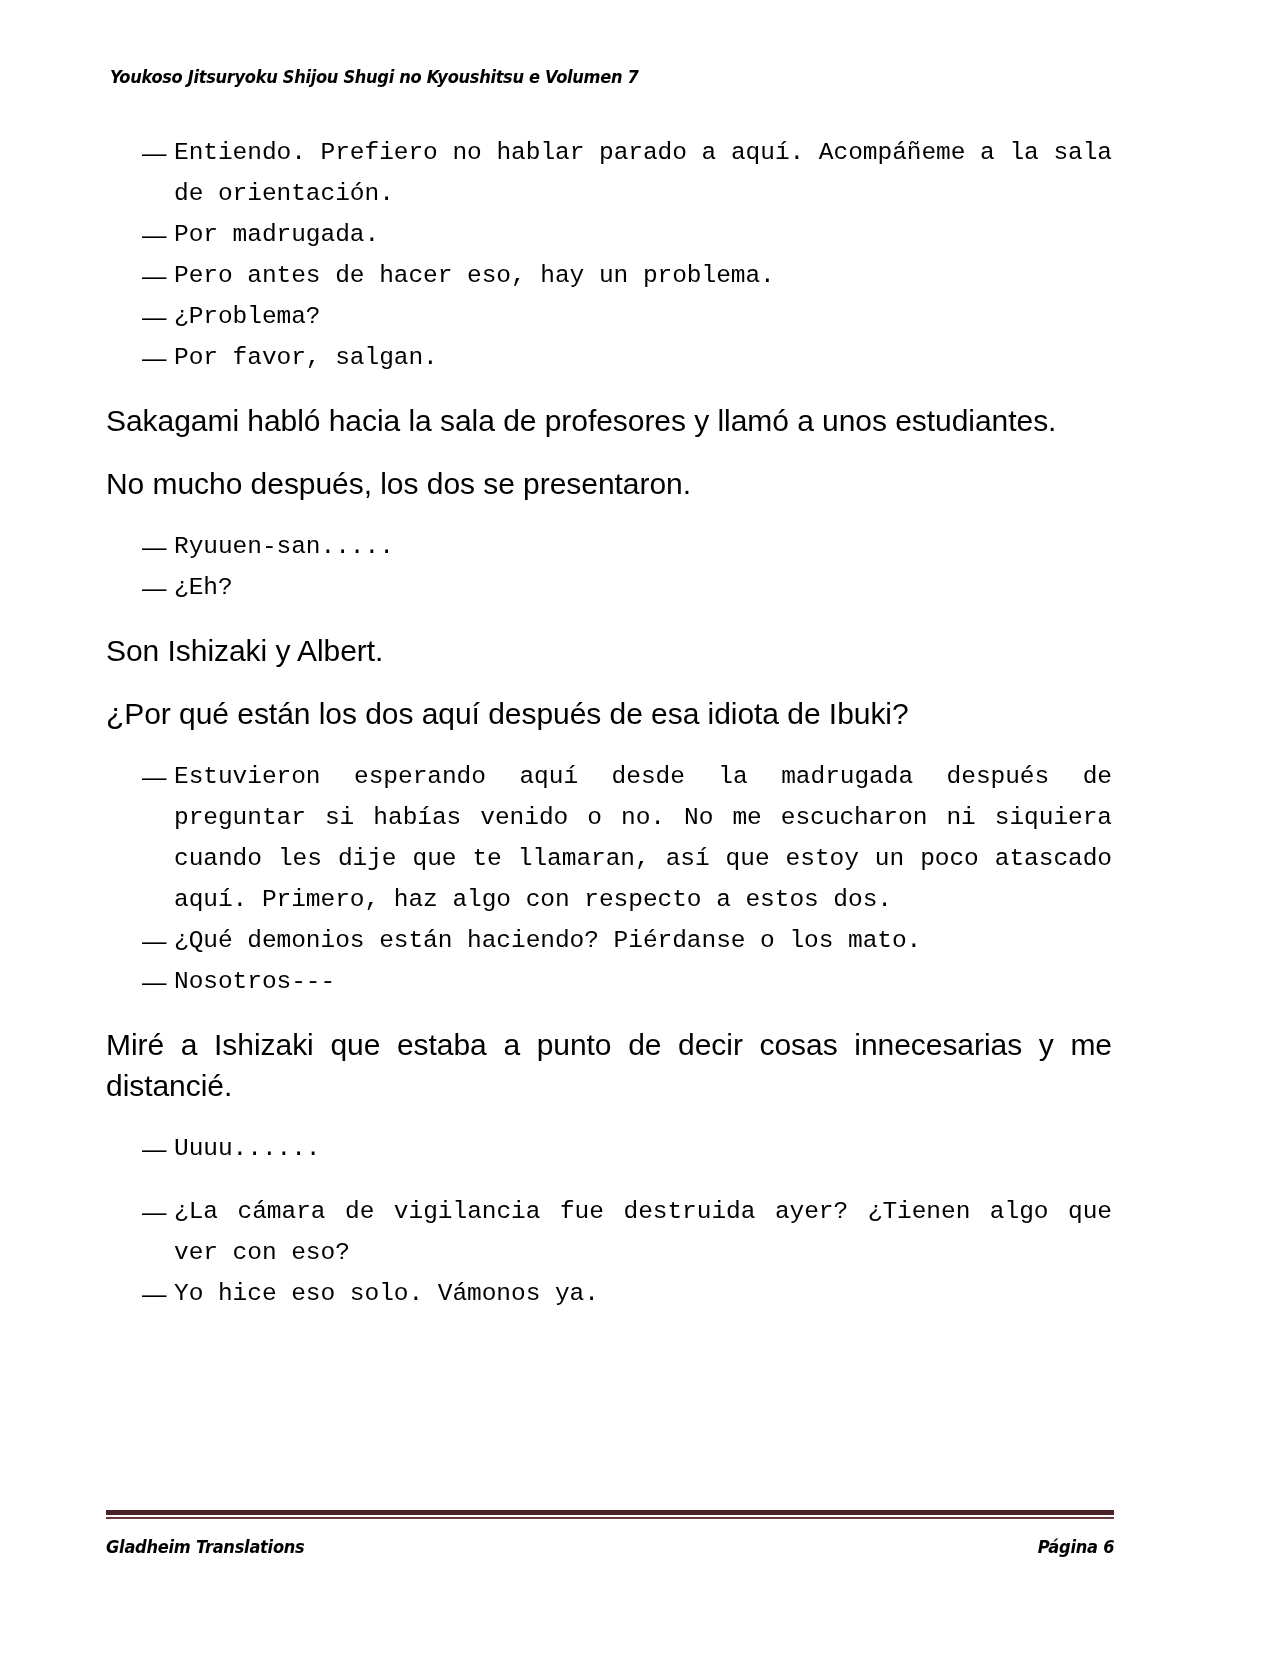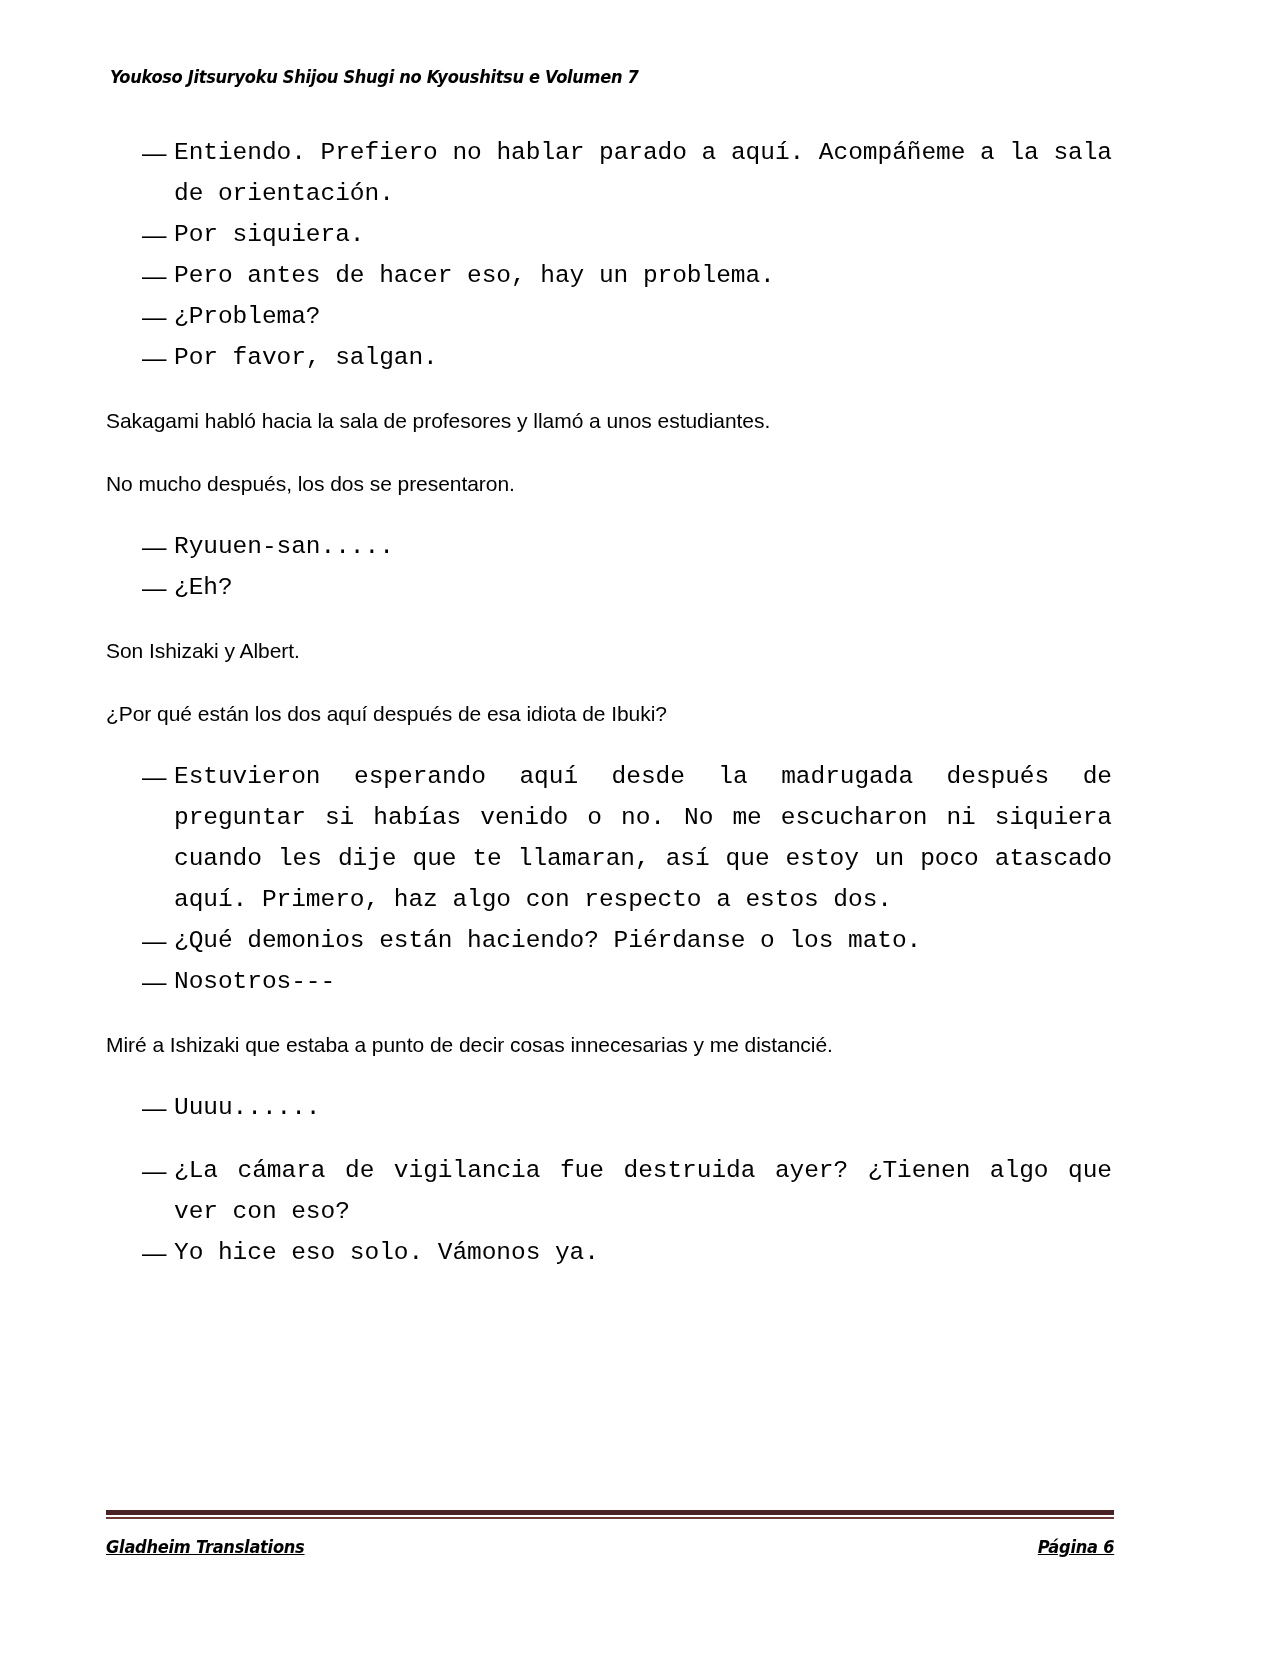--- a/index.html
+++ b/index.html
@@ -150,7 +150,7 @@
         </p>
         <p class="dialogue-line">
           <span class="dash">—</span>
-          <span class="txt">Por siquiera.</span>
+          <span class="txt">Por madrugada.</span>
         </p>
         <p class="dialogue-line">
           <span class="dash">—</span>

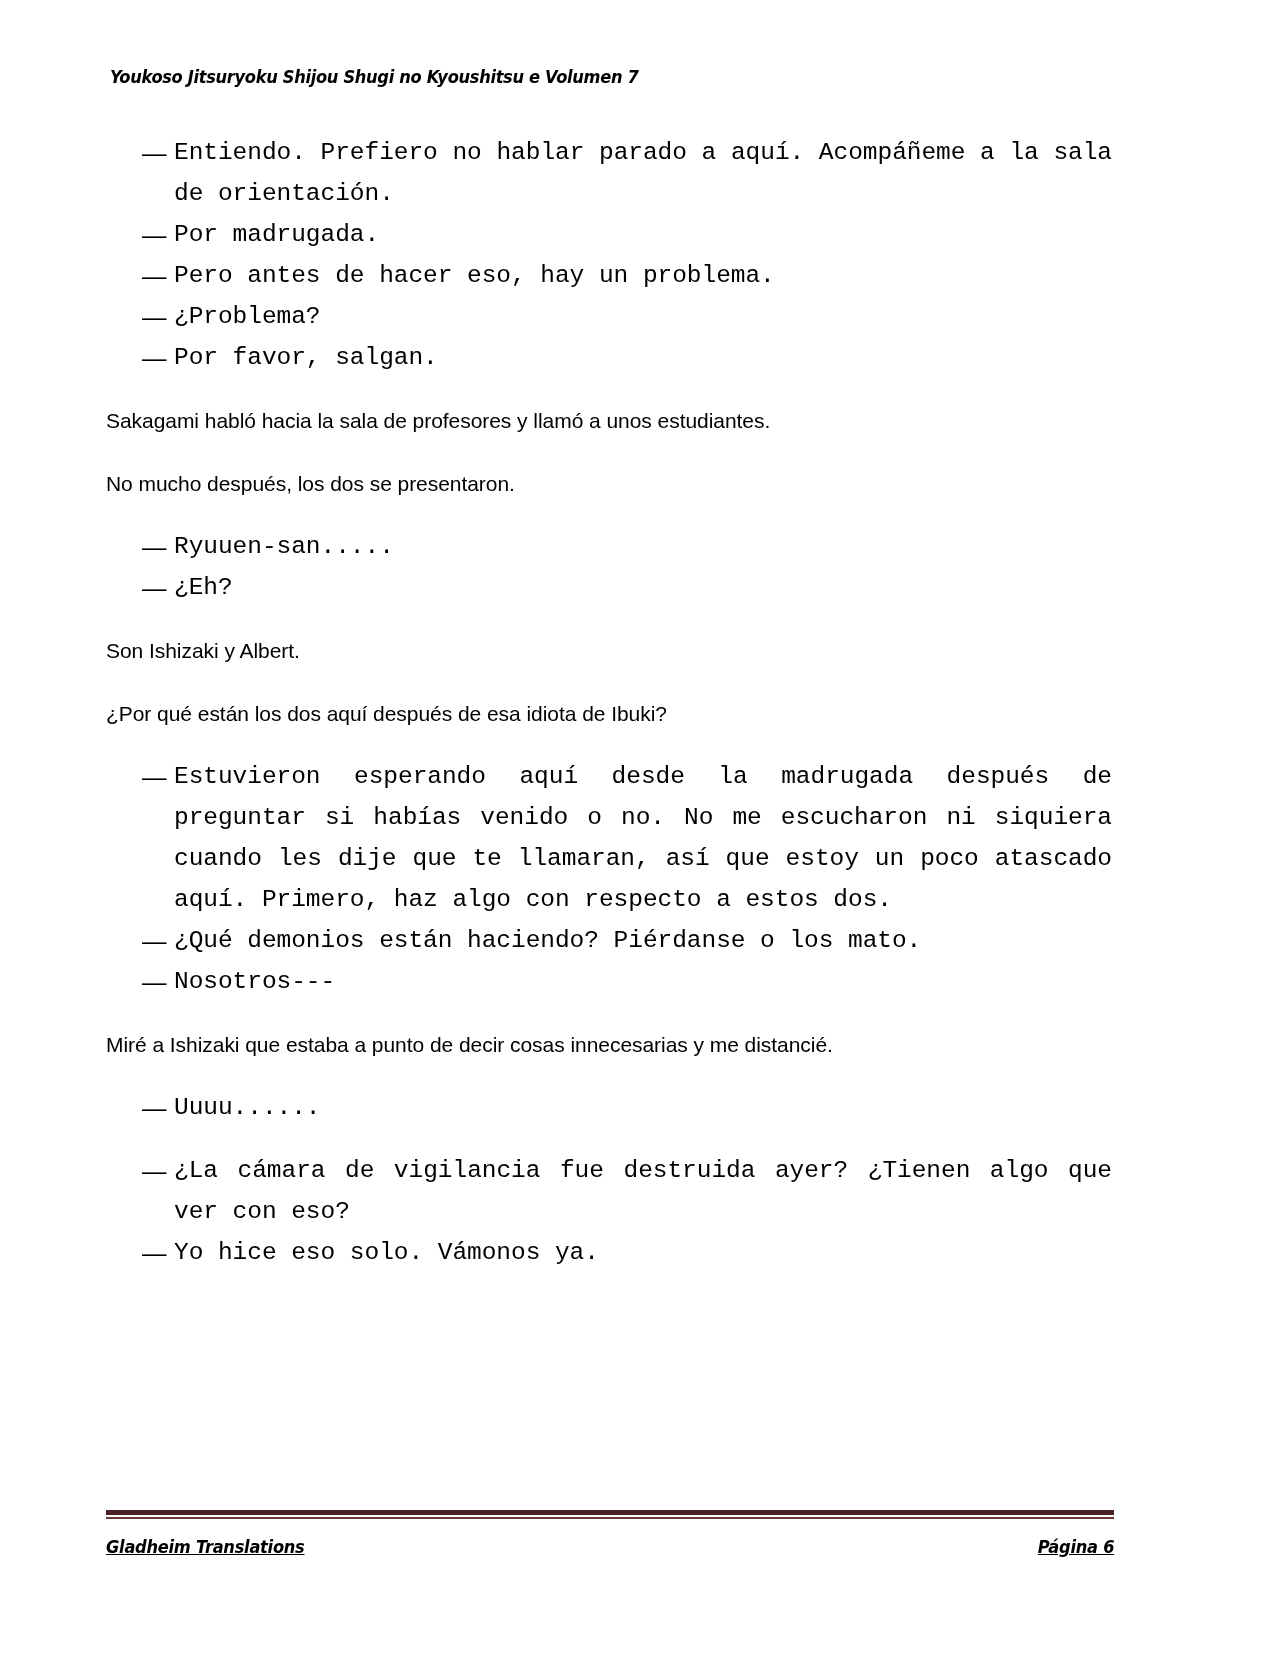--- a/index.html
+++ b/index.html
@@ -56,7 +56,7 @@
   }
 
   .para {
-    font-size: 21px;
+    font-size: 30px;
     line-height: 41px;
     text-align: justify;
     text-justify: inter-word;

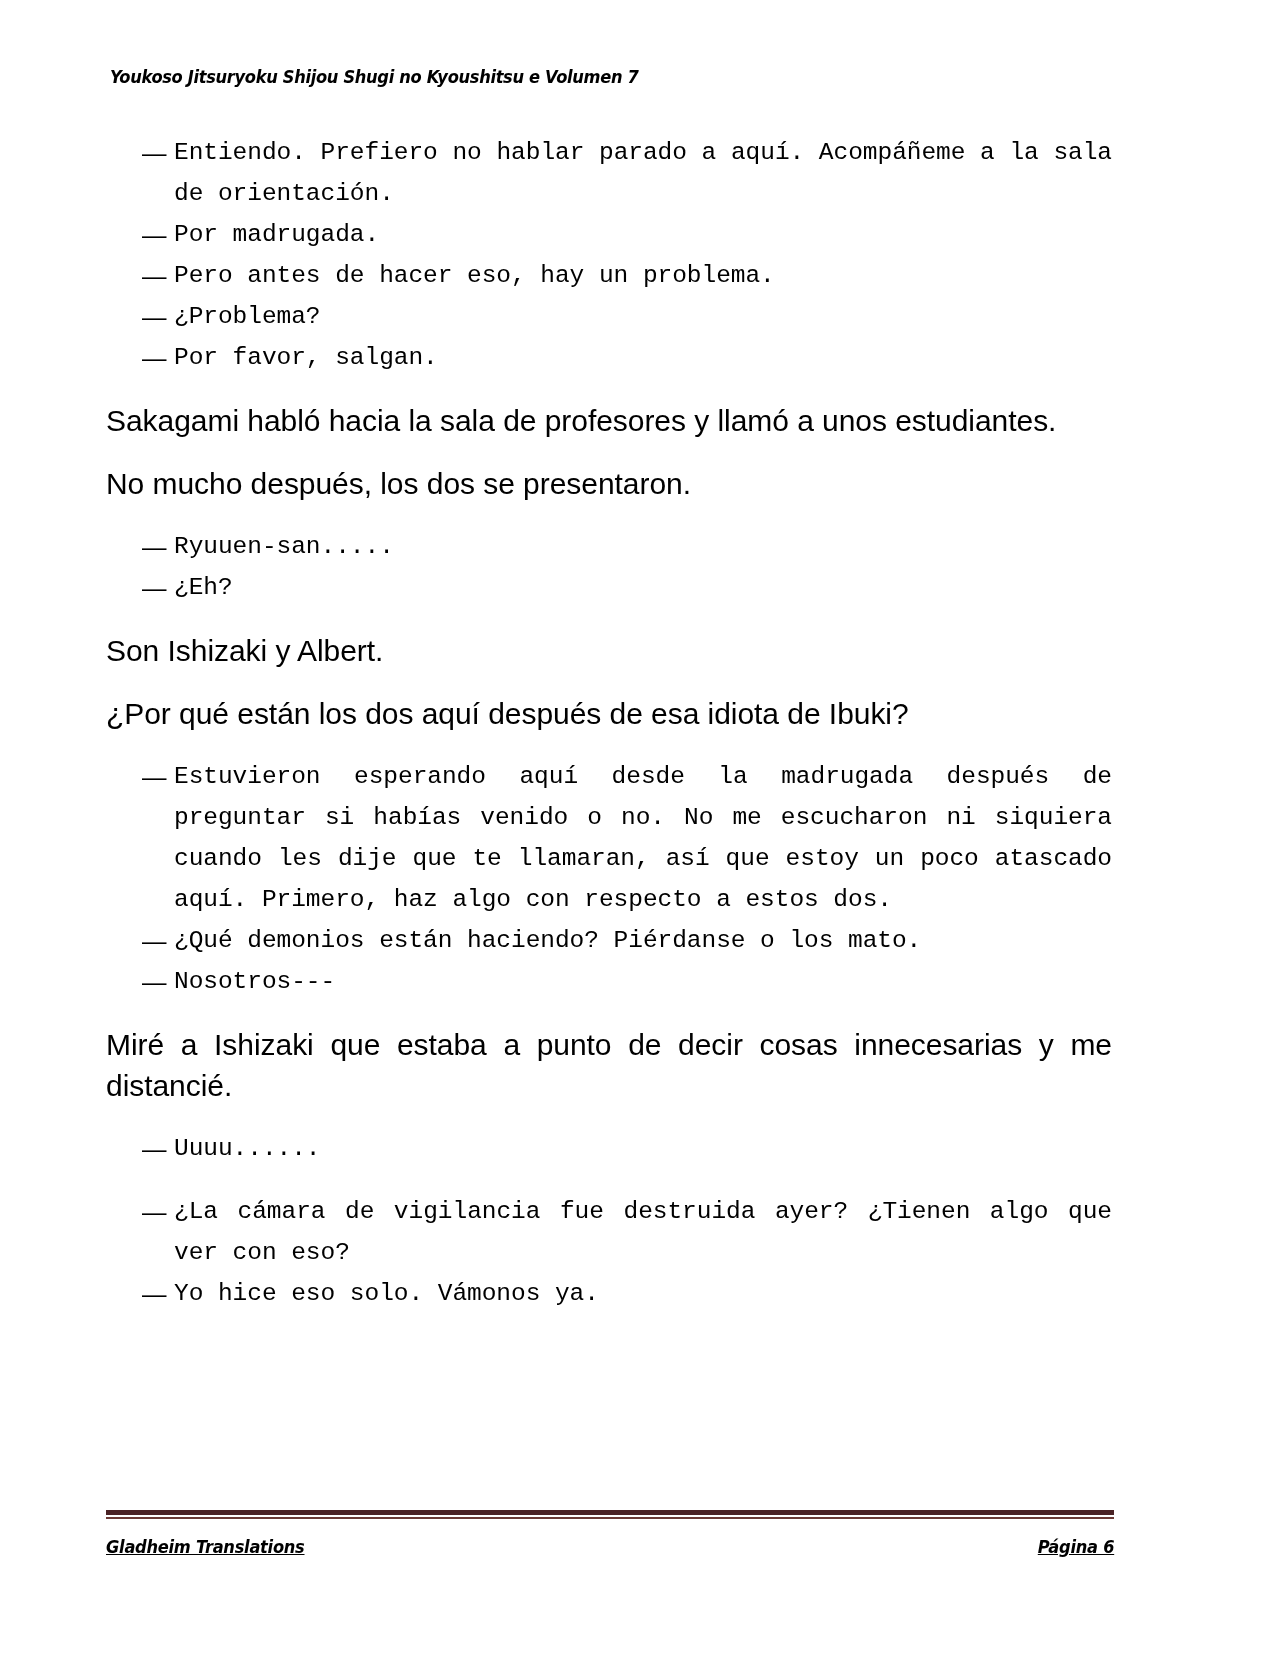--- a/index.html
+++ b/index.html
@@ -98,7 +98,6 @@
     left: 106px;
     top: 1510px;
     width: 1008px;
-    text-decoration: underline;
   }
   .footer-rule-top {
     height: 5px;

